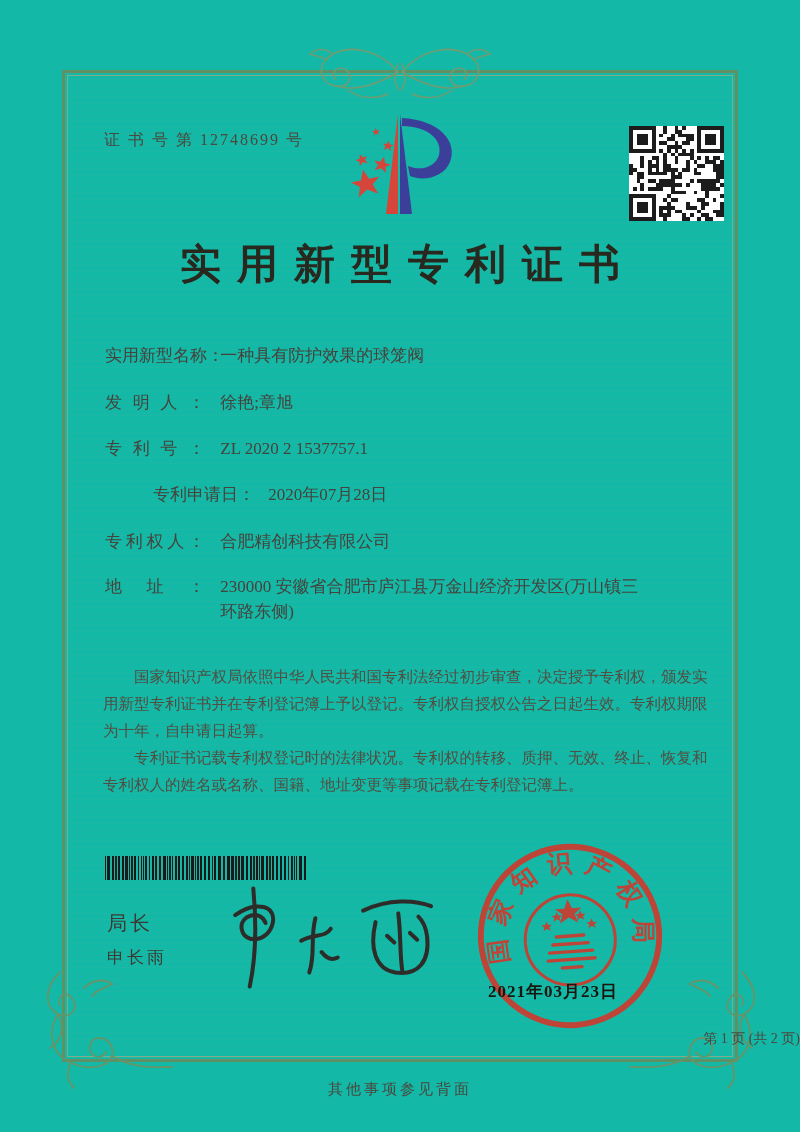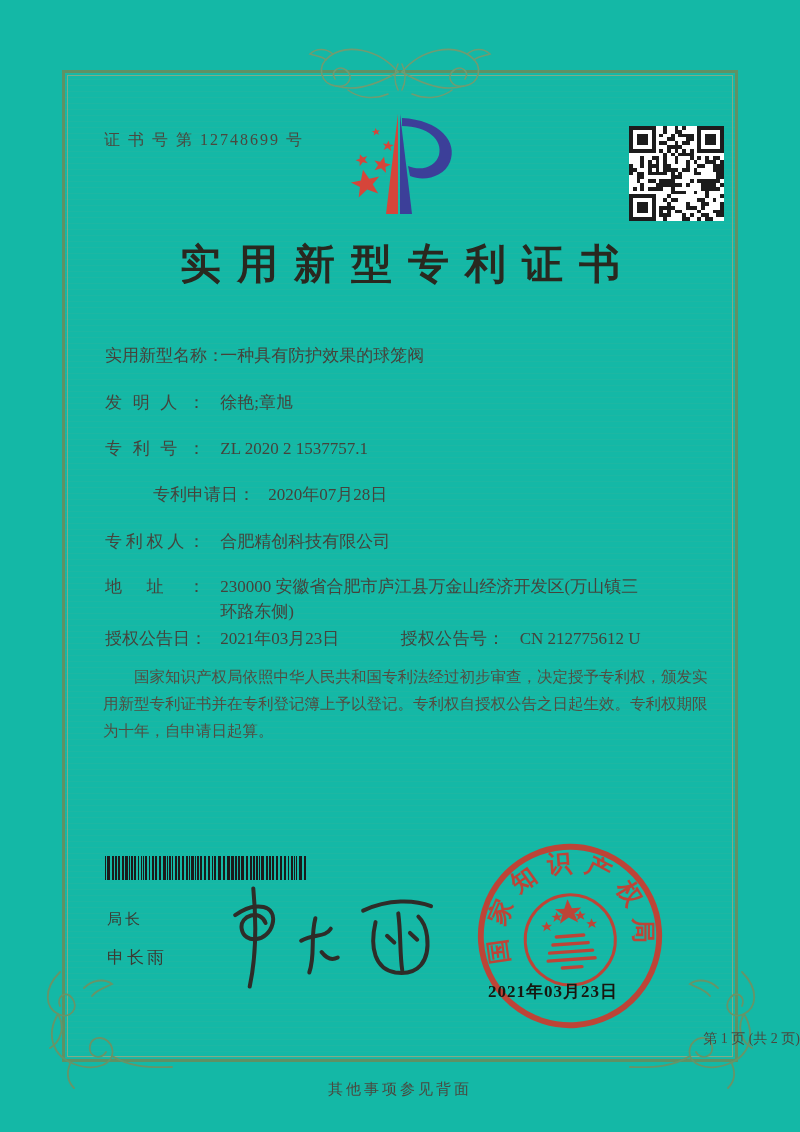--- a/index.html
+++ b/index.html
@@ -451,12 +451,6 @@
       <span class="lab">地址：</span>
       <span class="val wrap">230000 安徽省合肥市庐江县万金山经济开发区(万山镇三环路东侧)</span>
     </div>
-    <div class="row r6">
-      <span class="lab">授权公告日：</span>
-      <span class="val">2021年03月23日</span>
-      <span class="lab2">授权公告号：</span>
-      <span class="val">CN 212775612 U</span>
-    </div>
 
     <div class="paras">
       <p>国家知识产权局依照中华人民共和国专利法经过初步审查，决定授予专利权，颁发实用新型专利证书并在专利登记簿上予以登记。专利权自授权公告之日起生效。专利权期限为十年，自申请日起算。</p>

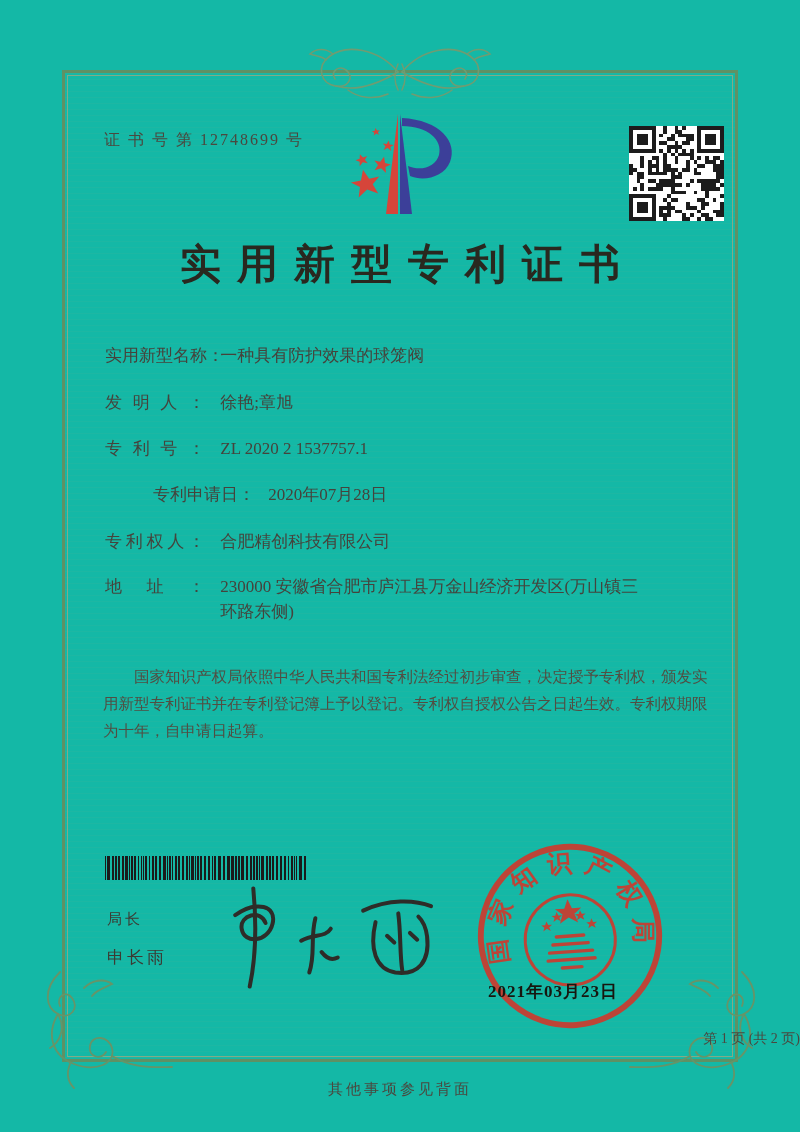--- a/index.html
+++ b/index.html
@@ -454,6 +454,7 @@
 
     <div class="paras">
       <p>国家知识产权局依照中华人民共和国专利法经过初步审查，决定授予专利权，颁发实用新型专利证书并在专利登记簿上予以登记。专利权自授权公告之日起生效。专利权期限为十年，自申请日起算。</p>
+      <p>专利证书记载专利权登记时的法律状况。专利权的转移、质押、无效、终止、恢复和专利权人的姓名或名称、国籍、地址变更等事项记载在专利登记簿上。</p>
     </div>
 
     <svg id="barcode" class="barcode" width="206" height="24" viewBox="0 0 206 24" shape-rendering="crispEdges">

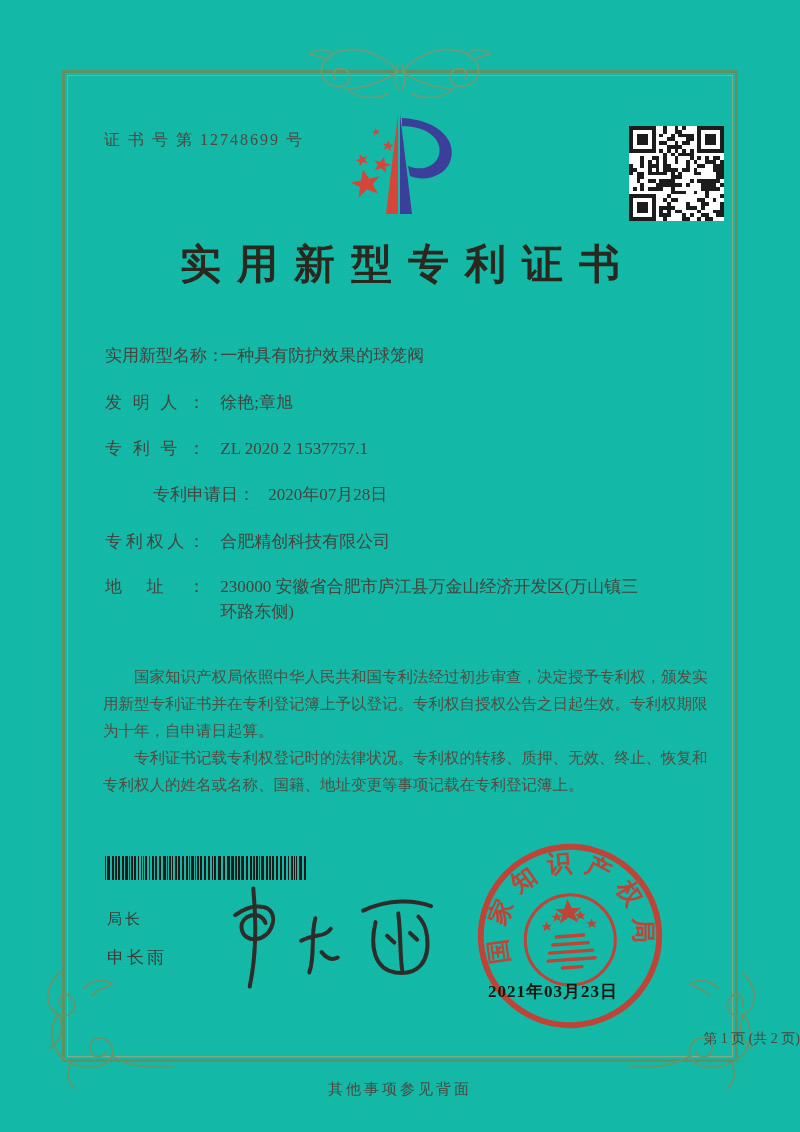--- a/index.html
+++ b/index.html
@@ -49,7 +49,7 @@
   .paras { position:absolute; left:103px; top:664px; width:606px; font-size:15.5px; line-height:1.74; color:#514e42; }
   .paras p { text-indent:2em; }
   .barcode { position:absolute; left:104px; top:856px; width:206px; height:24px; }
-  .officer-title { position:absolute; left:107px; top:910px; font-size:15px; letter-spacing:3px; color:#3c3a33; }
+  .officer-title { position:absolute; left:107px; top:910px; font-size:20px; letter-spacing:3px; color:#3c3a33; }
   .officer-name  { position:absolute; left:107px; top:946px; font-size:17px; letter-spacing:3px; color:#3c3a33; }
   .signature { position:absolute; left:198px; top:880px; }
   .seal { position:absolute; left:472px; top:838px; opacity:0.9; transform:rotate(-4deg); }

